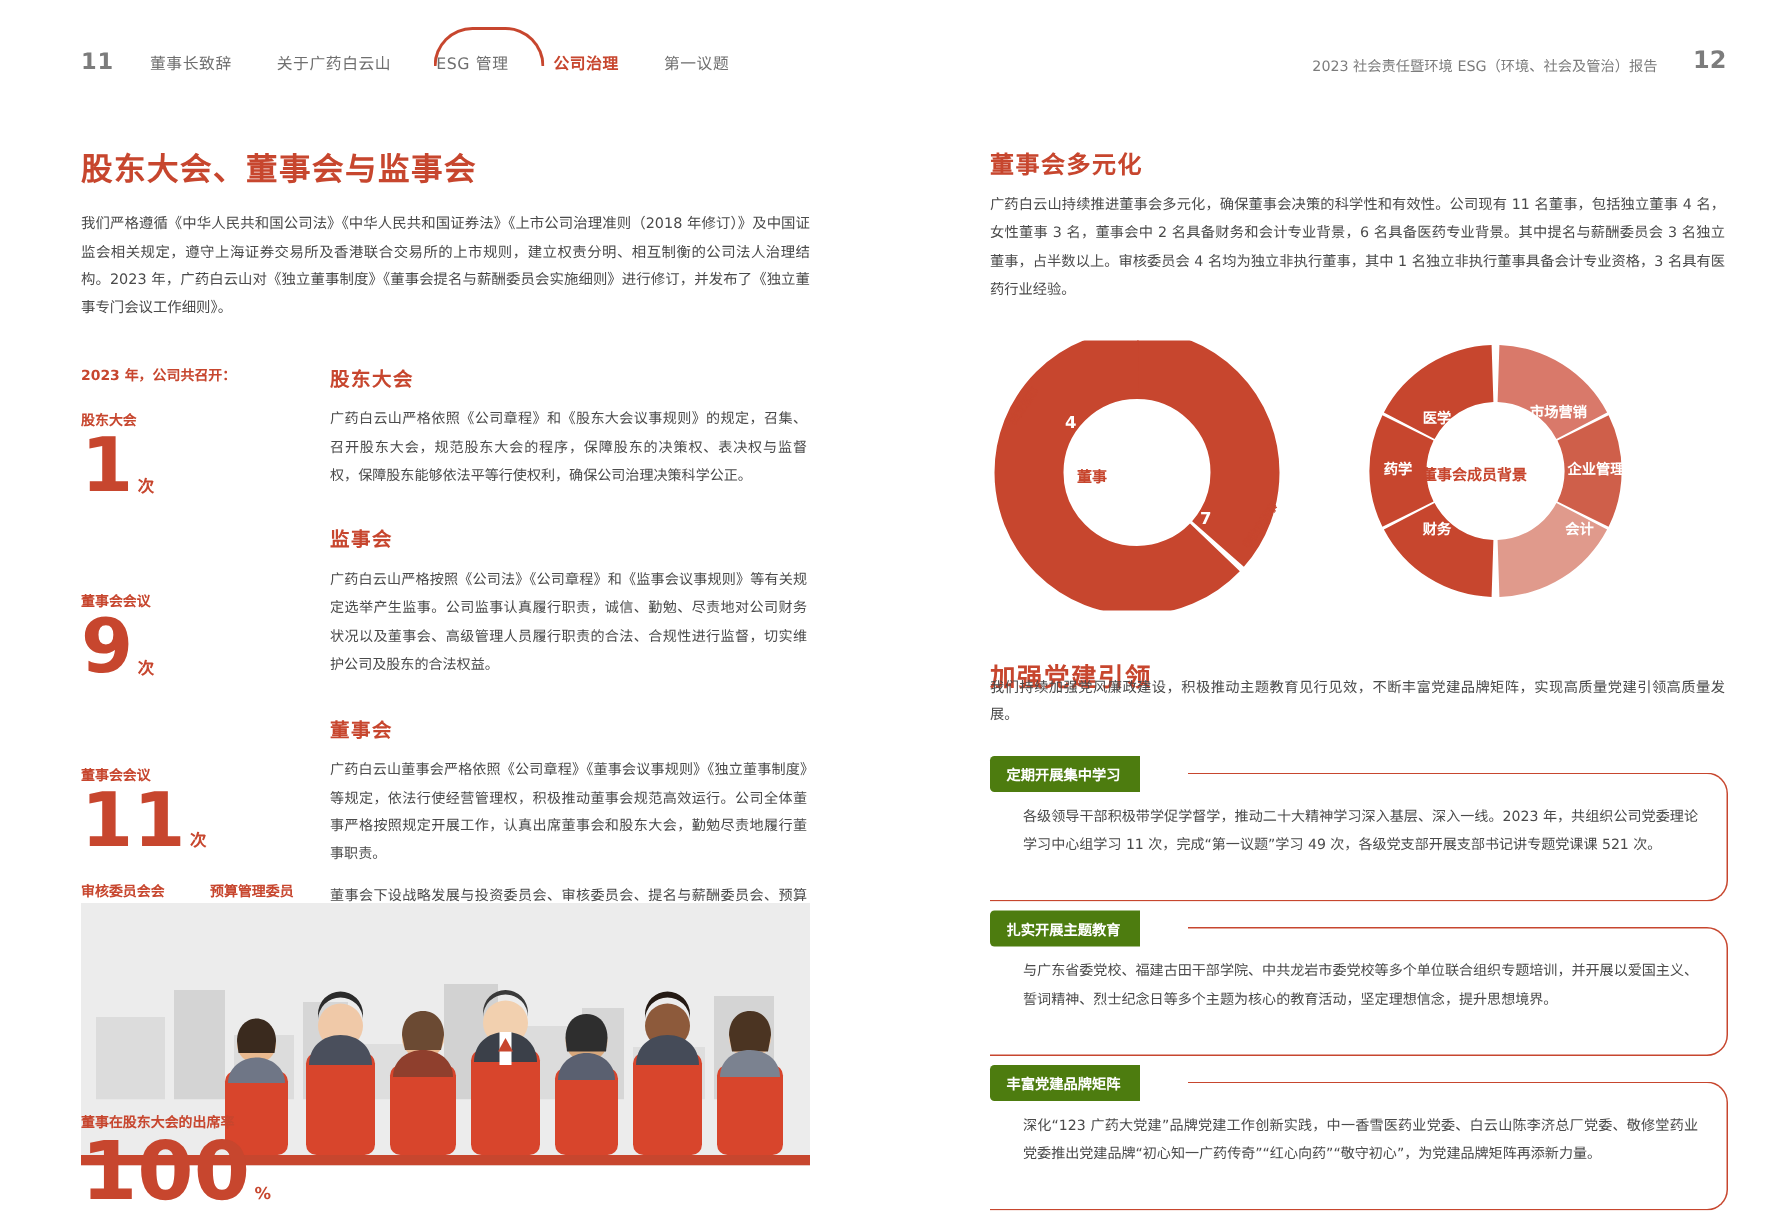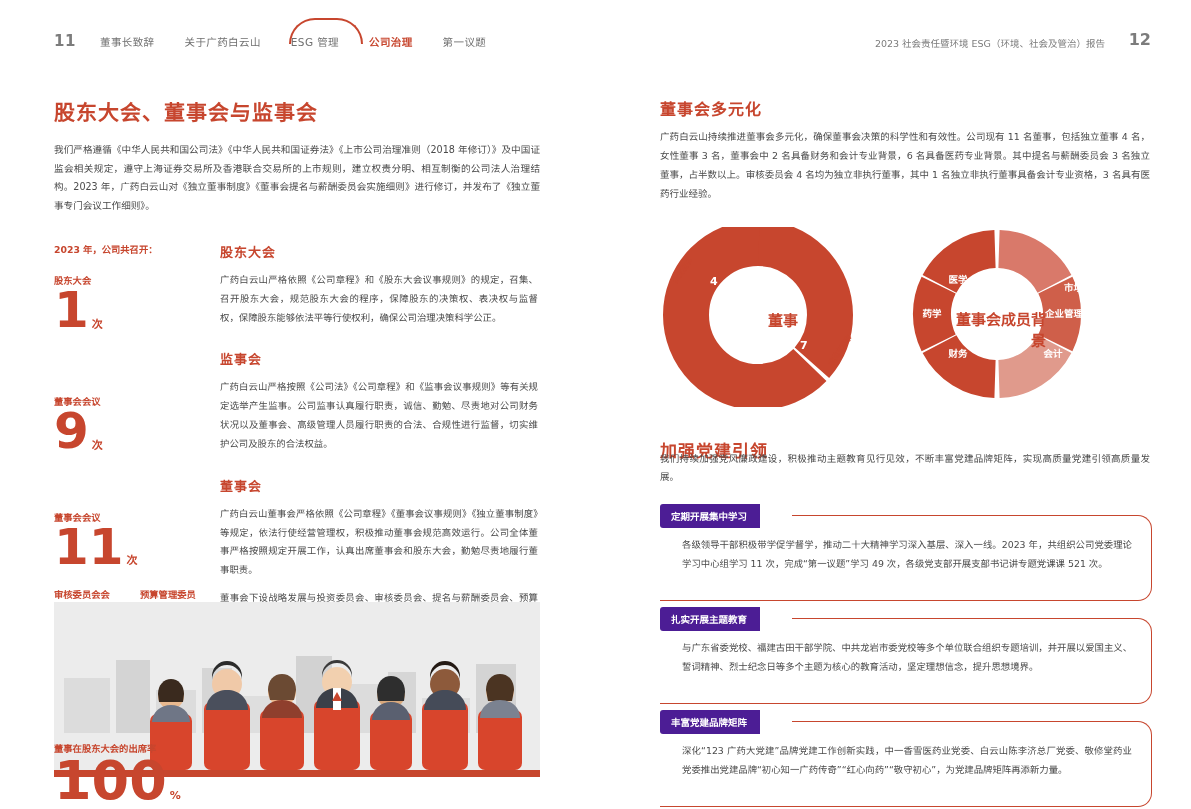--- a/index.html
+++ b/index.html
@@ -363,7 +363,7 @@
         </svg>
         <div class="donut-center" style="left:64px;top:86px;width:98px;">董事会成员背景</div>
 
-        <div class="donut-label" style="left:132px;top:60px;width:46px;margin-left:44px;">市场营销</div>
+        <div class="donut-label" style="left:132px;top:48px;width:46px;">市场营销</div>
         <div class="donut-label" style="left:158px;top:86px;width:44px;">企业管理</div>
         <div class="donut-label" style="left:147px;top:126px;width:44px;">会计</div>
         <div class="donut-label" style="left:52px;top:126px;width:44px;">财务</div>

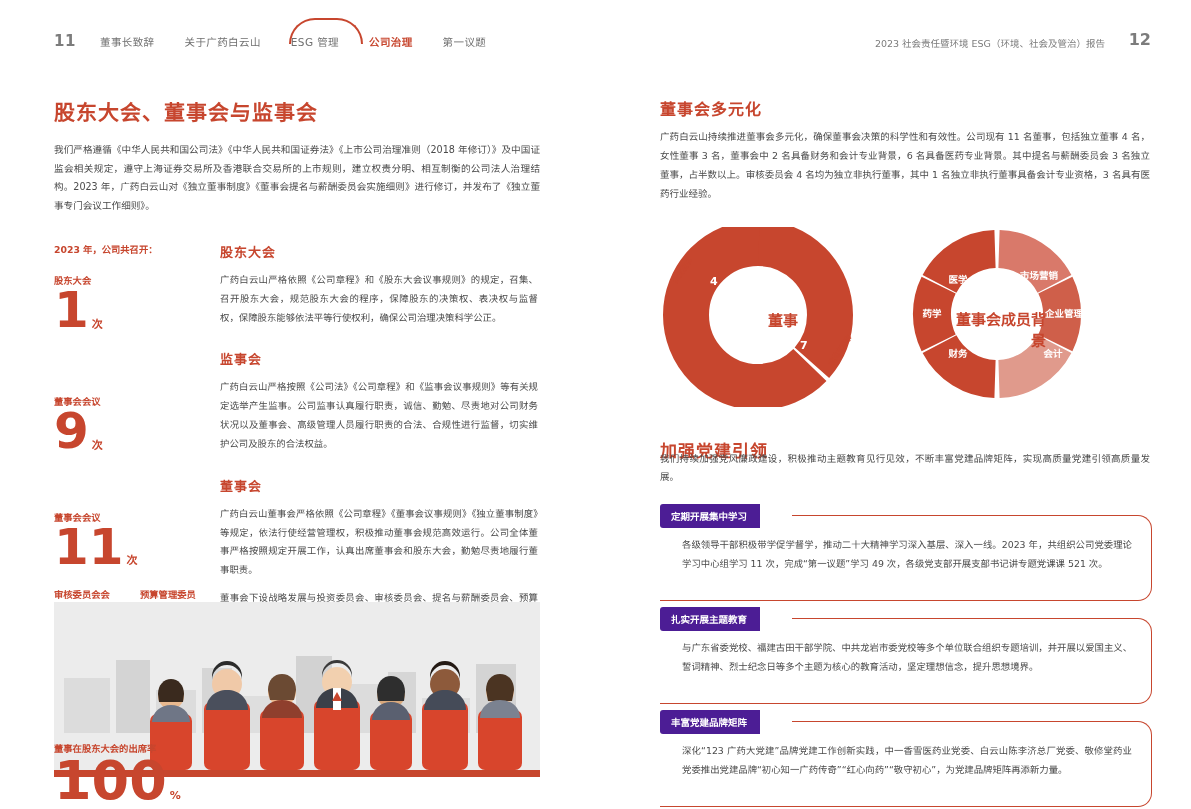--- a/index.html
+++ b/index.html
@@ -113,8 +113,8 @@
     text-align:center; line-height:1.25; pointer-events:none;
   }
   .donut-center{
-    position:absolute; color:#c7462e; font-size:15px; font-weight:bold;
-    text-align:right; pointer-events:none;
+    position:absolute; color:#c7462e; font-size:10px; font-weight:bold;
+    text-align:left; pointer-events:none;
   }
   .donut-num{
     position:absolute; color:#ffffff; font-size:11px; font-weight:bold;

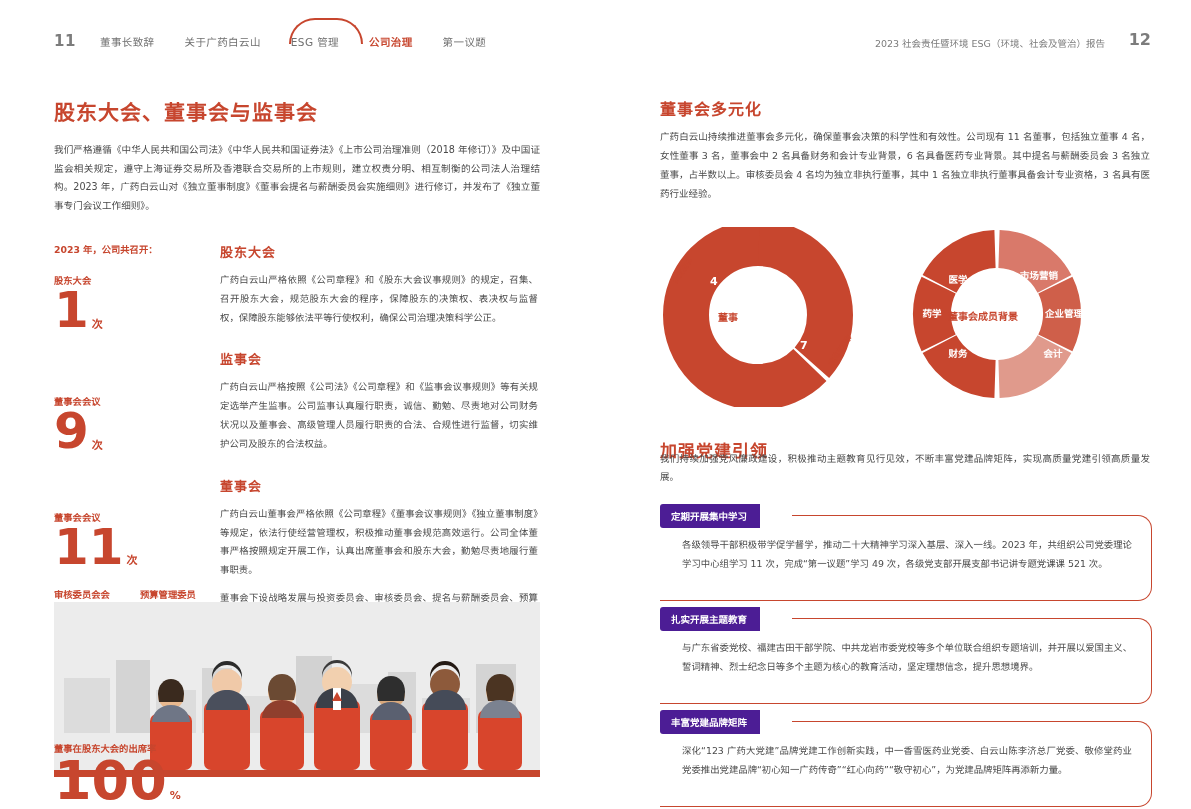--- a/index.html
+++ b/index.html
@@ -132,7 +132,7 @@
 
   .card{ position:absolute; left:64px; width:492px; }
   .card-tab{
-    display:inline-block; background:#4c1d95; color:#fff;
+    display:inline-block; background:#4d7c0f; color:#fff;
     font-size:9.5px; font-weight:bold; padding:5px 13px 5px 11px;
     border-radius:3px 0 0 3px; position:relative; z-index:2;
   }

